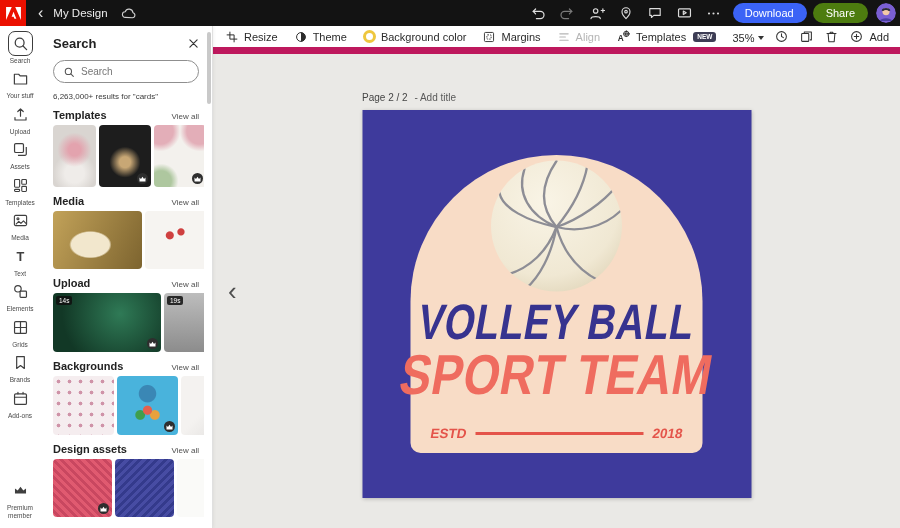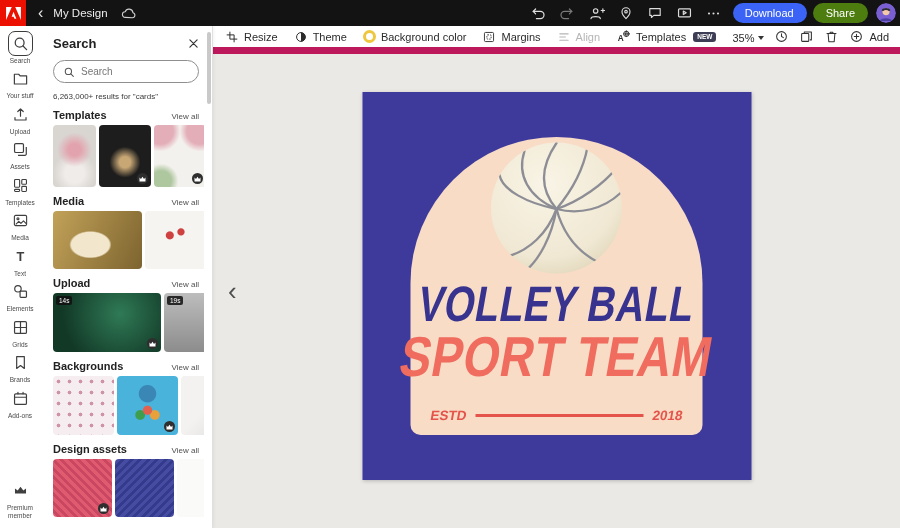--- a/index.html
+++ b/index.html
@@ -467,6 +467,10 @@
     <div class="canvas-area">
       <span class="prev">‹</span>
       <div class="canvas-wrap">
+        <div class="page-ind">
+          <span>Page 2 / 2</span>
+          <span class="hint">- Add title</span>
+        </div>
         <div class="page" style="background: rgb(62, 58, 156);">
           <div class="arch" style="background: rgb(248, 220, 198);"></div>
           <svg class="ball" viewBox="0 0 138 138">

